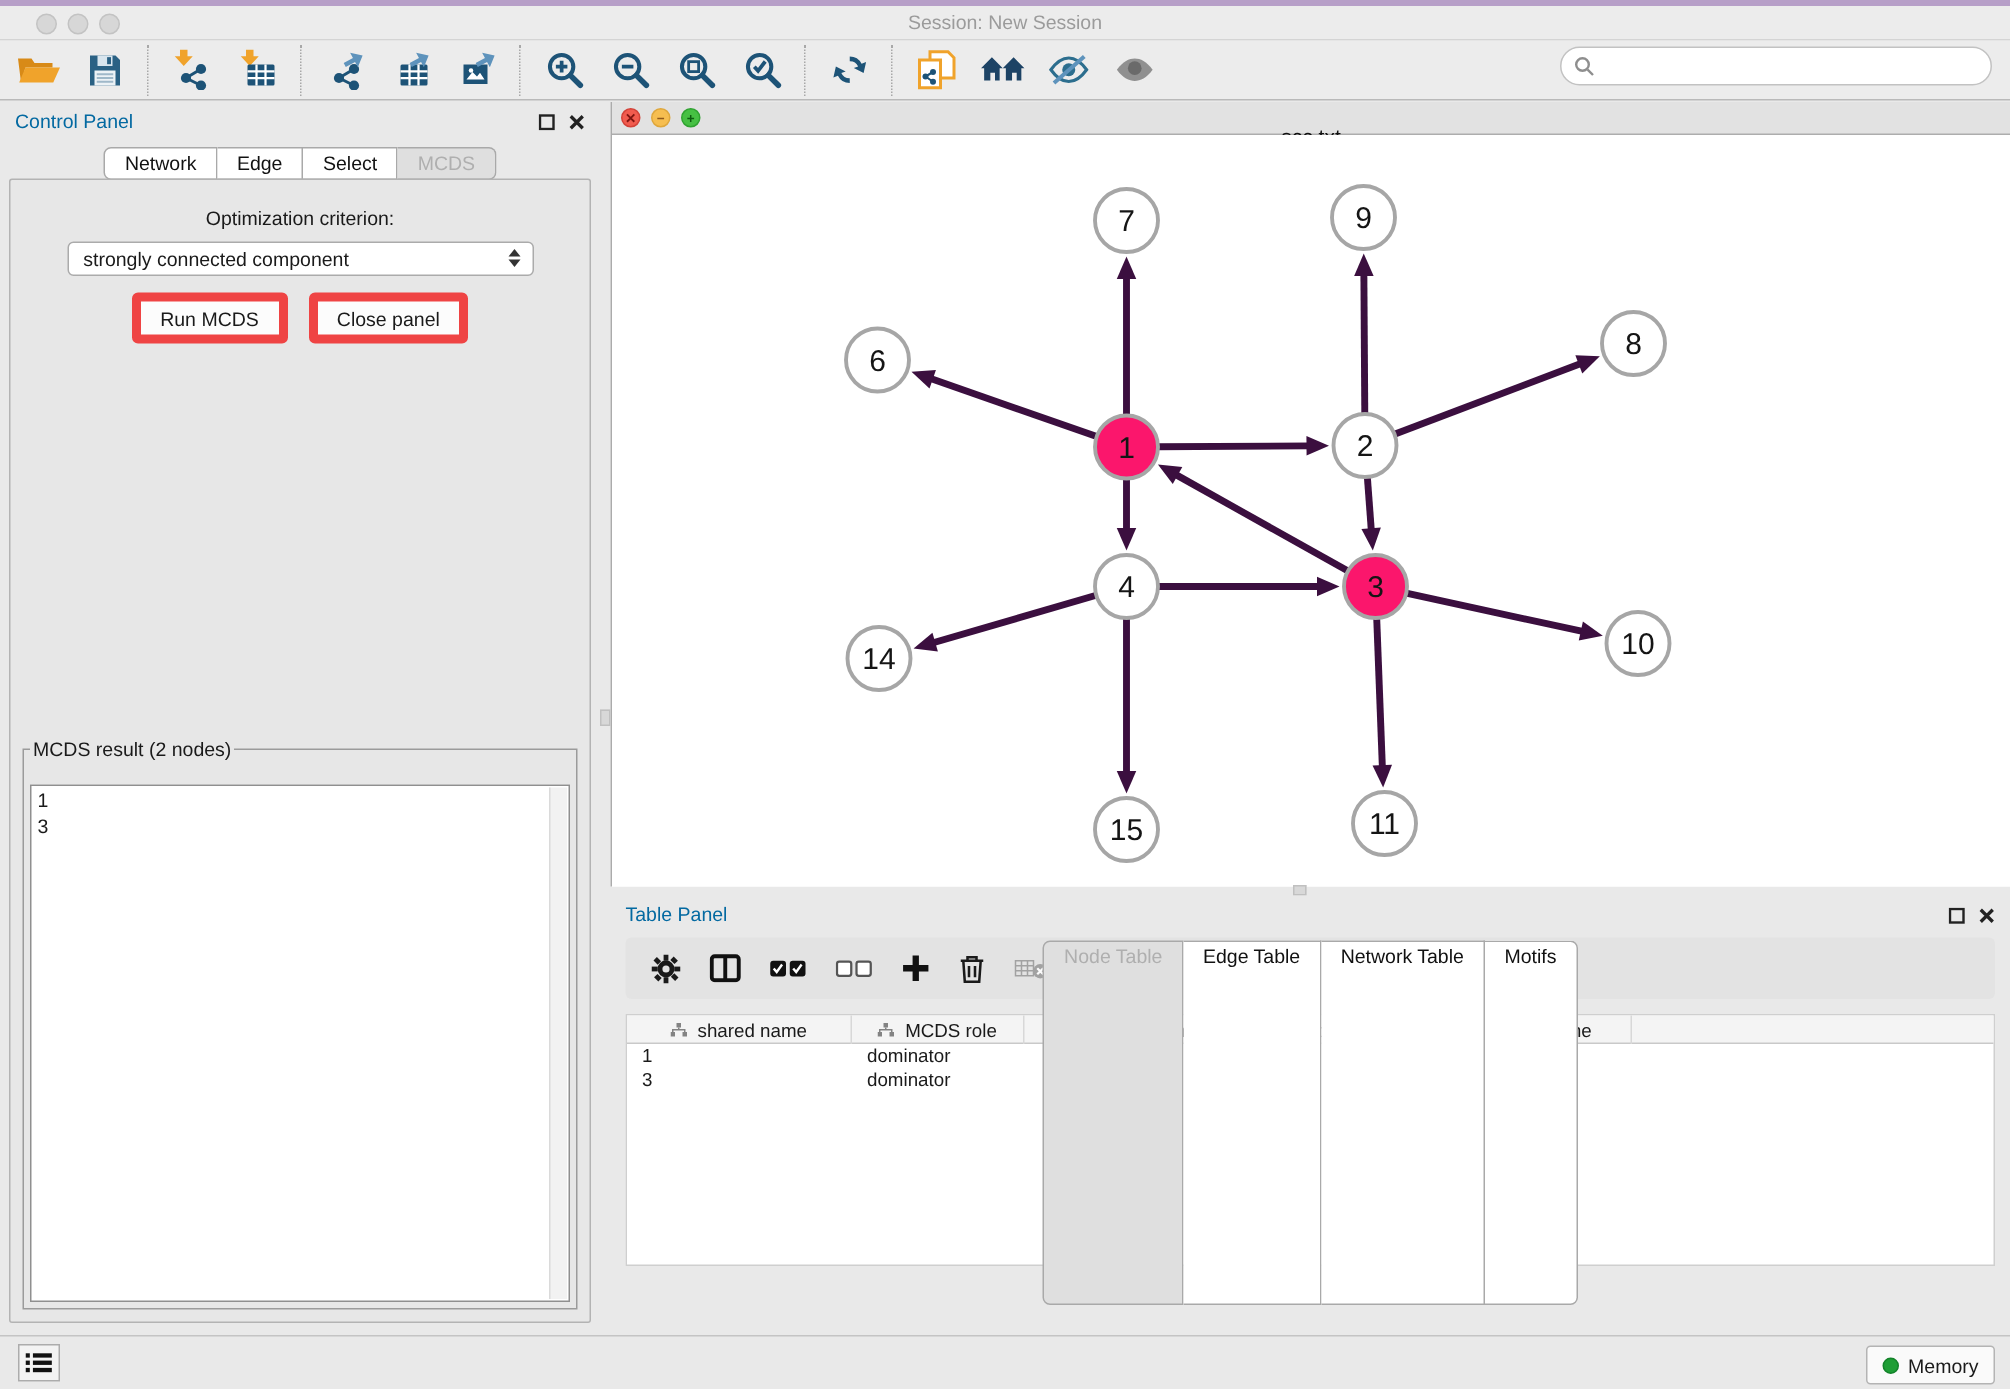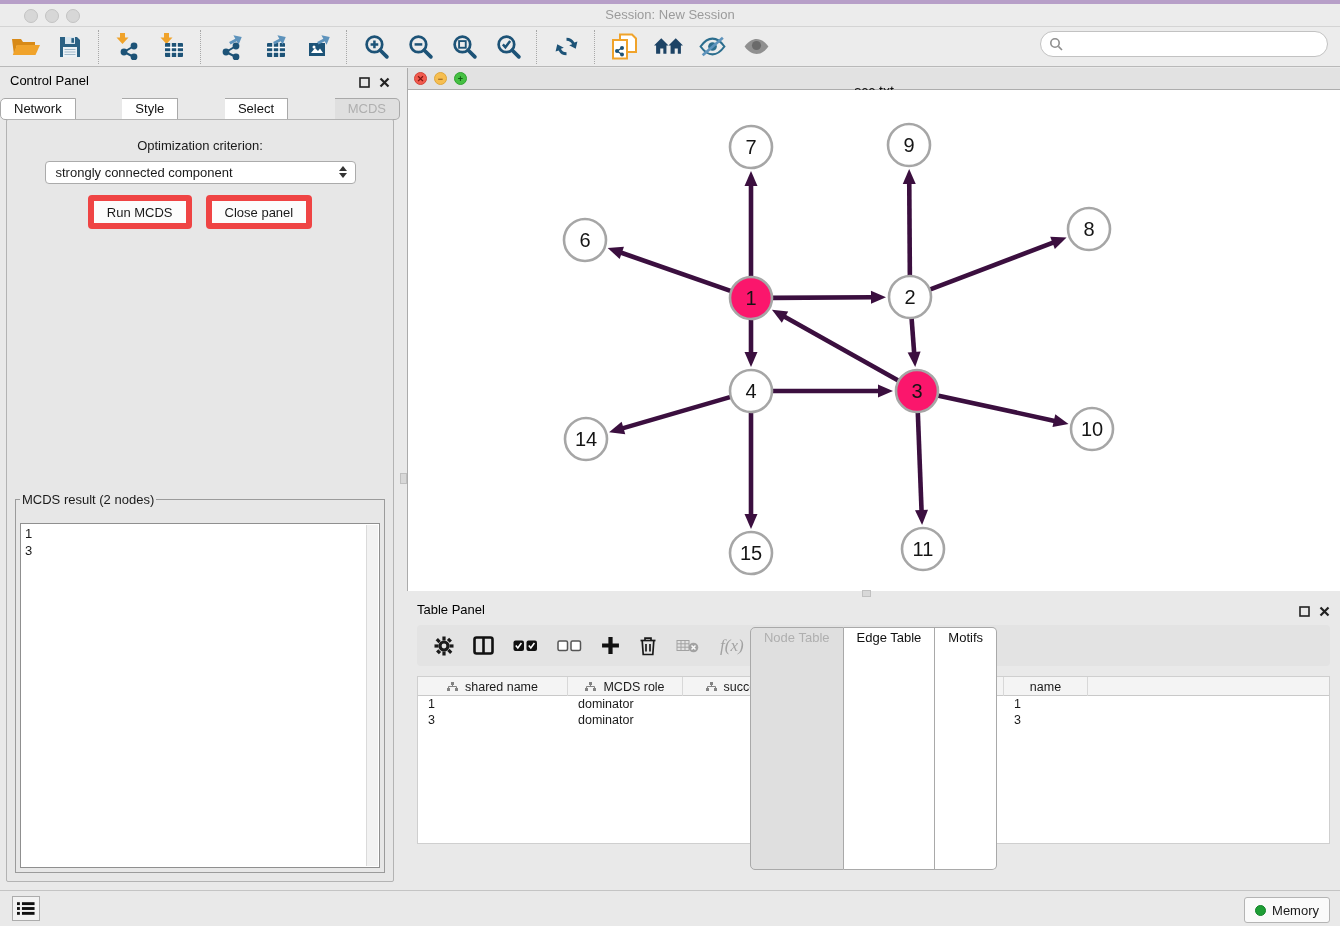--- a/index.html
+++ b/index.html
@@ -23,7 +23,7 @@
   
   .control-panel{position:absolute;left:0;top:68px;width:400px;height:822px;background:#E9E9E9;}
   .panel-head{position:absolute;left:0;top:0;width:100%;height:26px;}
-  .panel-title{position:absolute;left:10px;top:5px;font-size:13px;color:#000000;}
+  .panel-title{position:absolute;left:10px;top:5px;font-size:13px;color:#0369a1;}
   .panel-icons{position:absolute;right:10px;top:6px;display:flex;gap:9px;align-items:center;}
   .seg-row{position:absolute;left:0;top:30px;width:100%;display:flex;justify-content:space-between;}
   .seg{padding:2px 13px;background:#fff;border:1px solid #A9A9A9;border-left:none;font-size:13px;

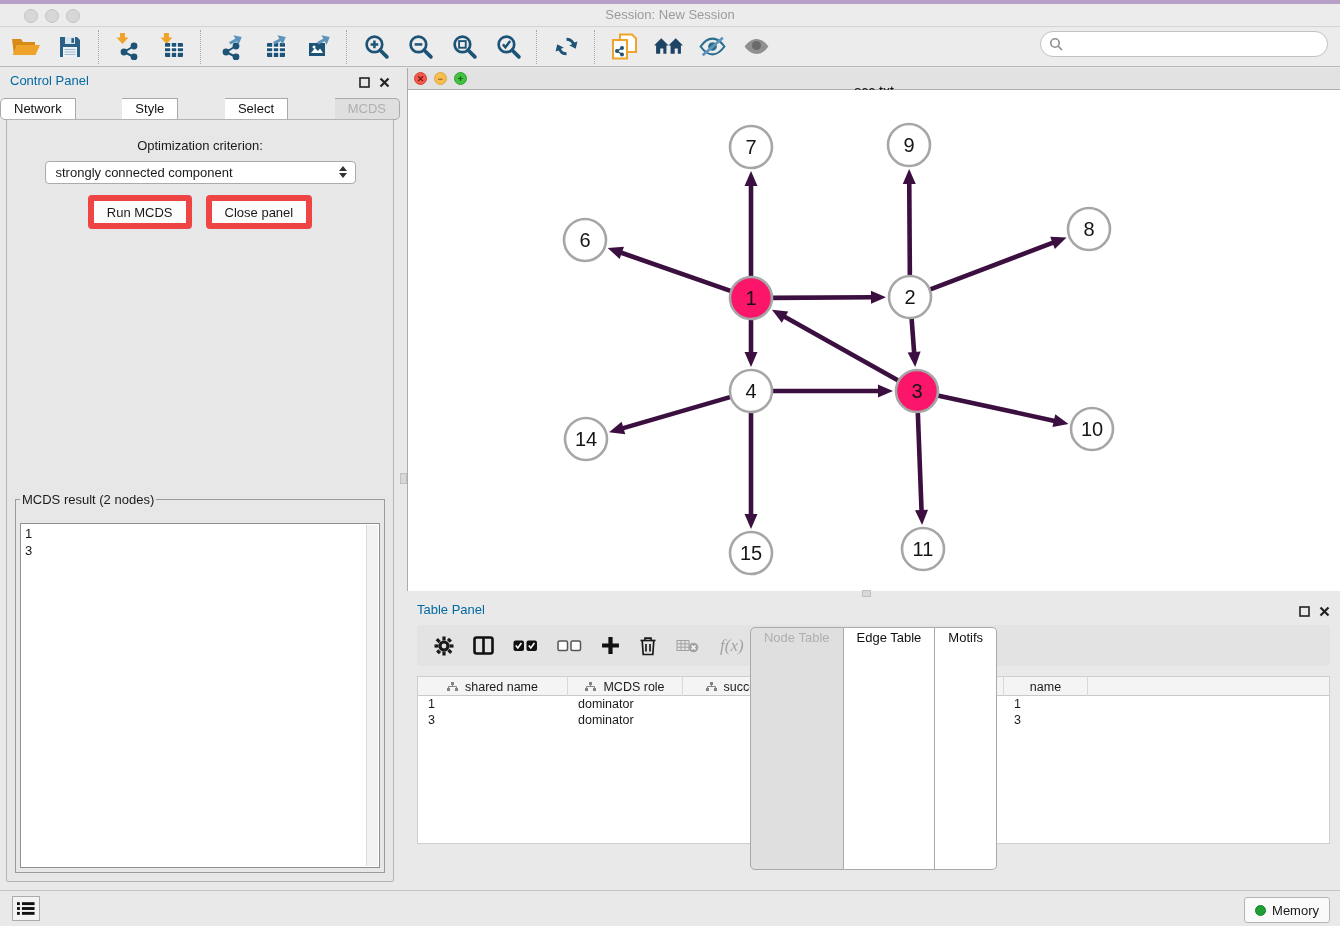--- a/index.html
+++ b/index.html
@@ -25,7 +25,7 @@
   .panel-head{position:absolute;left:0;top:0;width:100%;height:26px;}
   .panel-title{position:absolute;left:10px;top:5px;font-size:13px;color:#0369a1;}
   .panel-icons{position:absolute;right:10px;top:6px;display:flex;gap:9px;align-items:center;}
-  .seg-row{position:absolute;left:0;top:30px;width:100%;display:flex;justify-content:space-between;}
+  .seg-row{position:absolute;left:0;top:30px;width:100%;display:flex;justify-content:center;}
   .seg{padding:2px 13px;background:#fff;border:1px solid #A9A9A9;border-left:none;font-size:13px;
        line-height:16px;color:#111;cursor:default;}
   .seg:first-child{border-left:1px solid #A9A9A9;border-radius:5px 0 0 5px;}

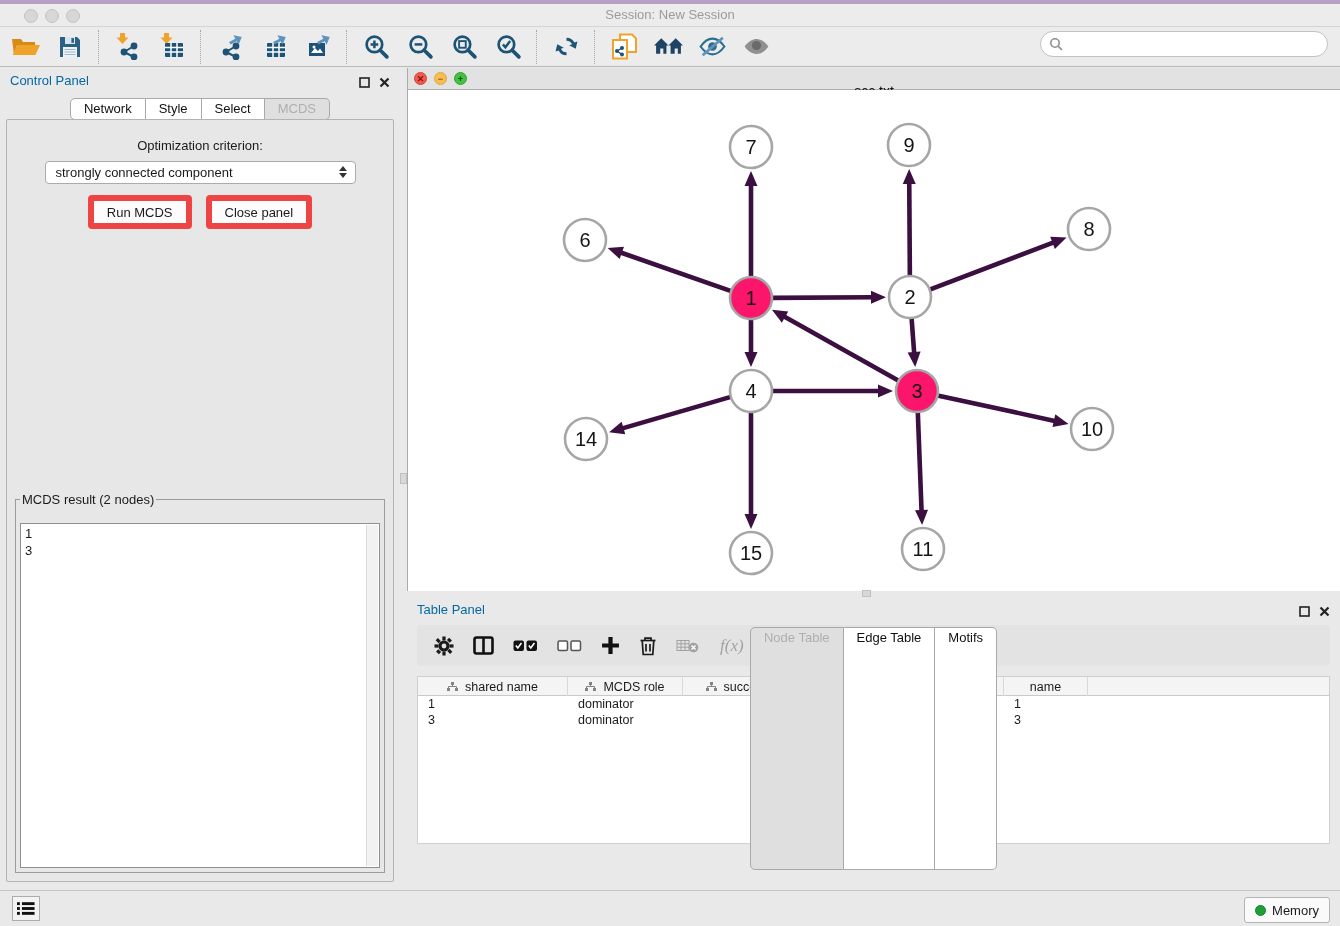--- a/index.html
+++ b/index.html
@@ -296,7 +296,7 @@
   </div>
   <div class="seg-row">
       <div class="seg">Network</div>
-      <div class="seg">Style</div>
+      <div class="seg">Edge</div>
       <div class="seg">Select</div>
       <div class="seg sel">MCDS</div>
     </div>

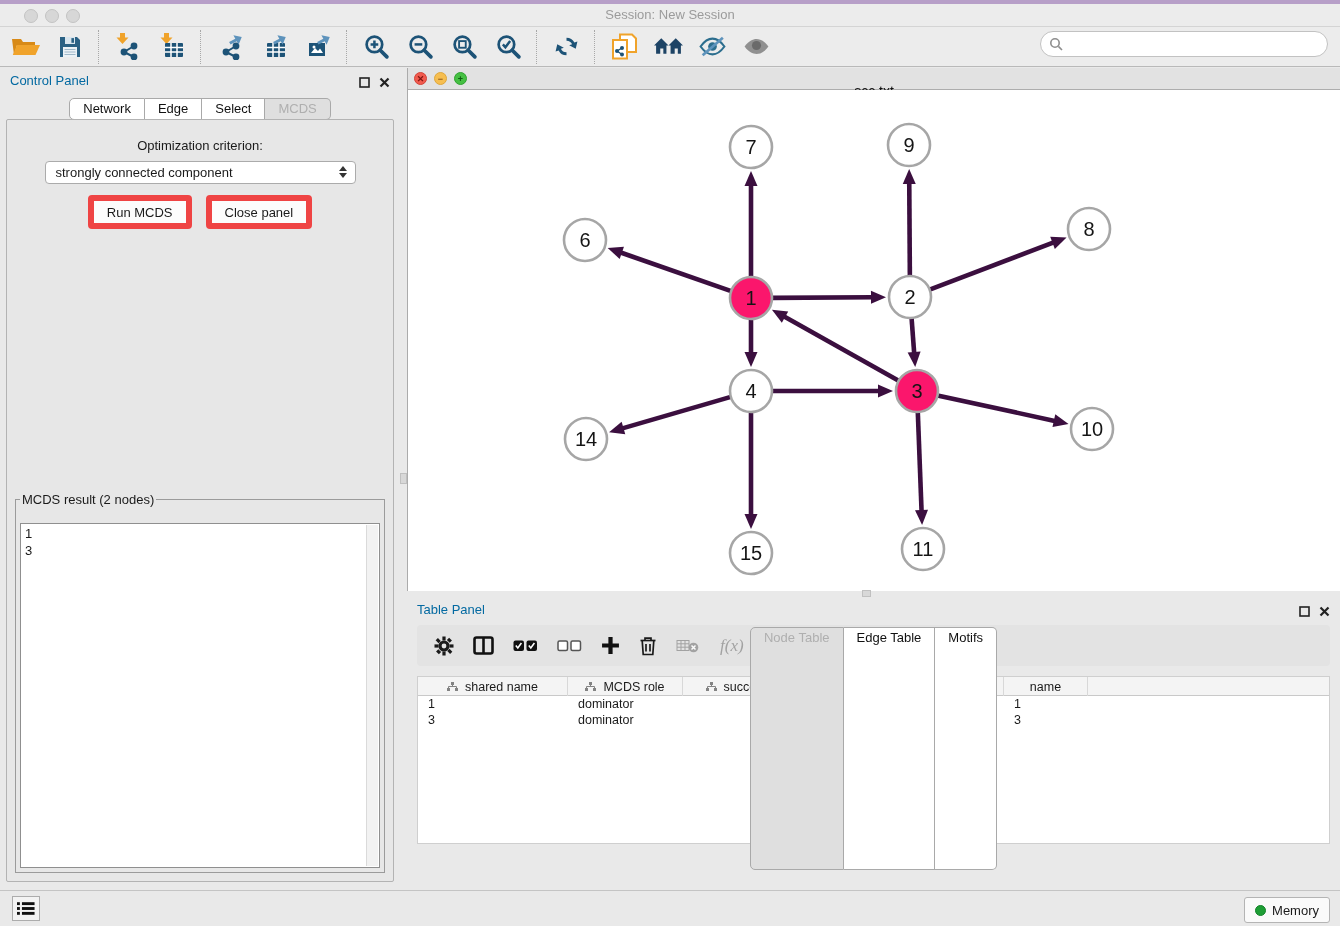--- a/index.html
+++ b/index.html
@@ -619,6 +619,7 @@
   <div class="tp-tabs seg-row" style="position:absolute;">
       <div class="seg sel">Node Table</div>
       <div class="seg">Edge Table</div>
+      <div class="seg">Network Table</div>
       <div class="seg">Motifs</div>
     </div>
 </div>

